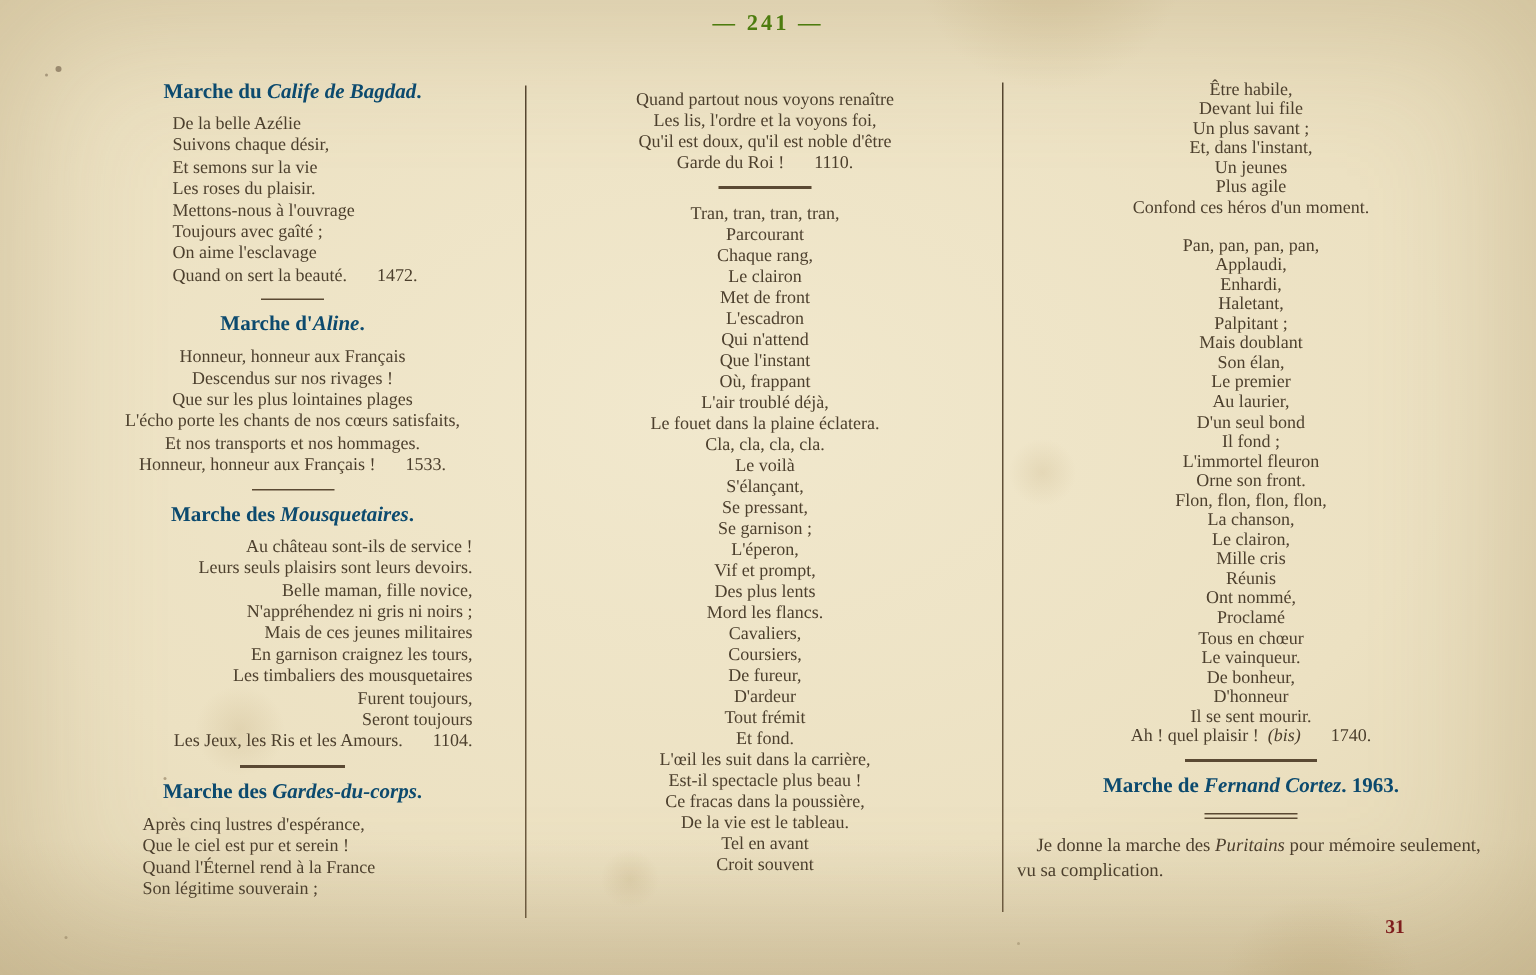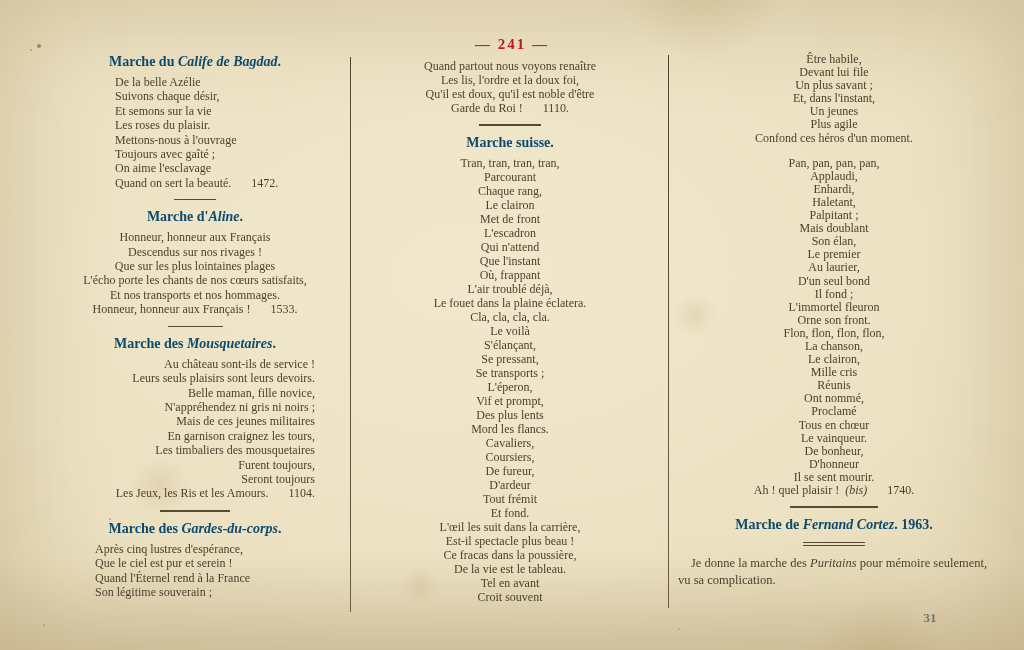--- a/index.html
+++ b/index.html
@@ -29,8 +29,8 @@
       678px 628px 0 0 rgba(110,88,60,.3);
   }
   .page-header{
-    position:absolute;top:36px;left:0;width:1024px;text-align:center;
-    font-size:15px;font-weight:bold;letter-spacing:2px;color:#b91c1c;
+    position:absolute;top:8px;left:0;width:1024px;text-align:center;
+    font-size:15px;font-weight:bold;letter-spacing:2px;color:#4d7c0f;
   }
   .vrule{position:absolute;width:1px;background:linear-gradient(to bottom,#55452f,#6d5b40);}
   #vrule1{left:350px;top:57px;height:555px;}

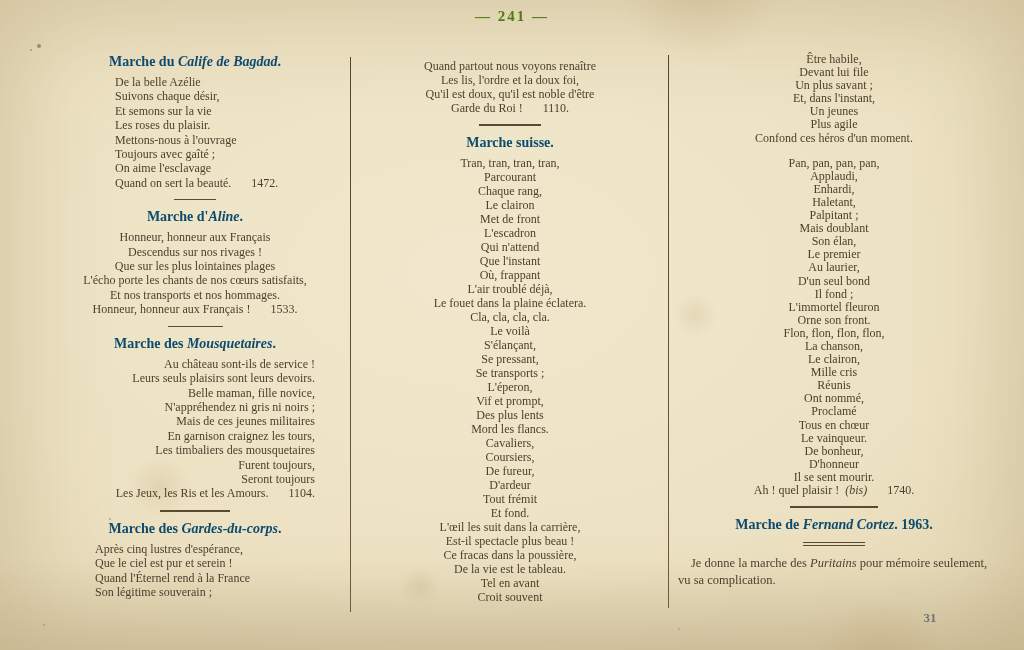--- a/index.html
+++ b/index.html
@@ -112,7 +112,7 @@
 <div class="col" id="col-mid">
     <div class="verse" style="text-align: center;">
       <div class="line"><span>Quand partout nous voyons renaître</span></div>
-      <div class="line"><span>Les lis, l'ordre et la doux foi,</span></div>
+      <div class="line"><span>Les lis, l'ordre et la voyons foi,</span></div>
       <div class="line"><span>Qu'il est doux, qu'il est noble d'être</span></div>
       <div class="line"><span>Garde du Roi !</span><span class="ref">1110.</span></div>
     </div>

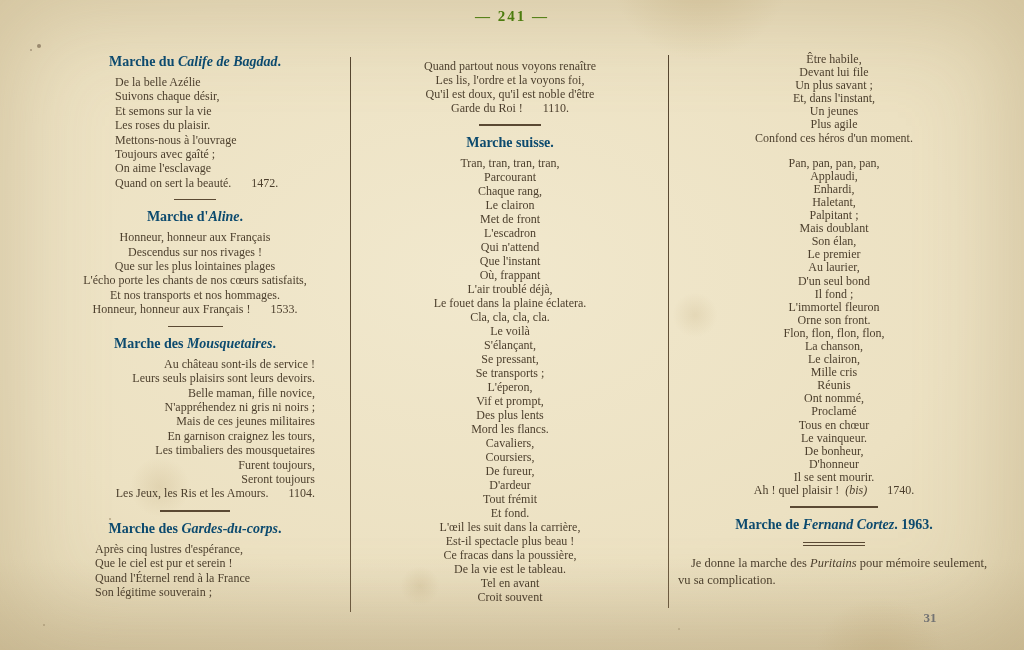--- a/index.html
+++ b/index.html
@@ -117,7 +117,6 @@
       <div class="line"><span>Garde du Roi !</span><span class="ref">1110.</span></div>
     </div>
     <div class="divider" style="width: 62px; height: 2px;"></div>
-    <div class="title"><span>Marche suisse.</span></div>
     <div class="verse" style="text-align: center;">
       <div class="line"><span>Tran, tran, tran, tran,</span></div>
       <div class="line"><span>Parcourant</span></div>

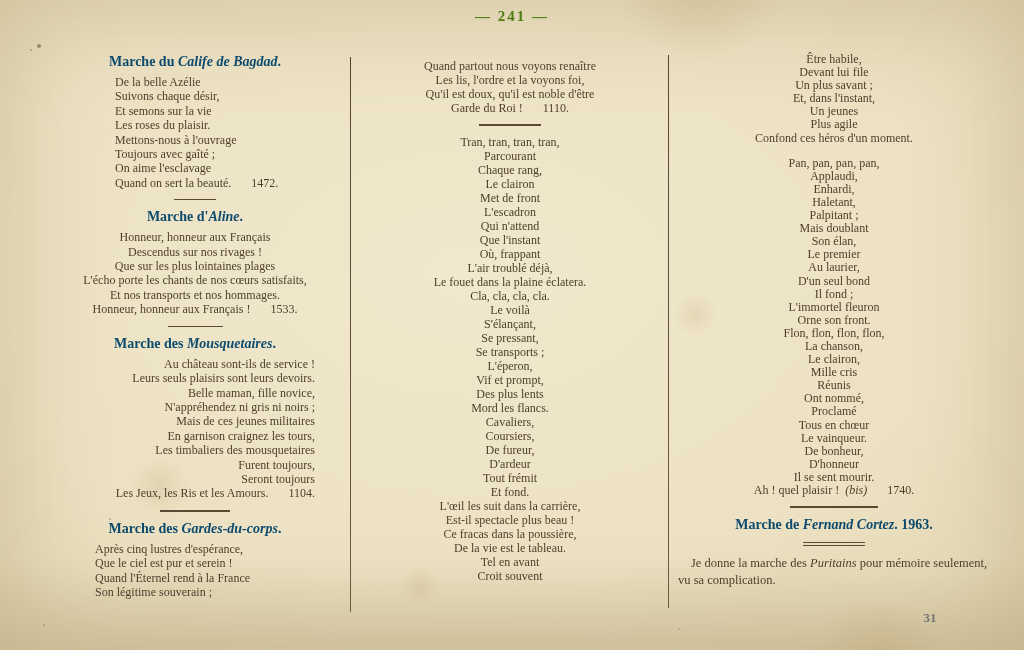--- a/index.html
+++ b/index.html
@@ -133,7 +133,7 @@
       <div class="line"><span>Le voilà</span></div>
       <div class="line"><span>S'élançant,</span></div>
       <div class="line"><span>Se pressant,</span></div>
-      <div class="line"><span>Se transports ;</span></div>
+      <div class="line"><span>Se garnison ;</span></div>
       <div class="line"><span>L'éperon,</span></div>
       <div class="line"><span>Vif et prompt,</span></div>
       <div class="line"><span>Des plus lents</span></div>

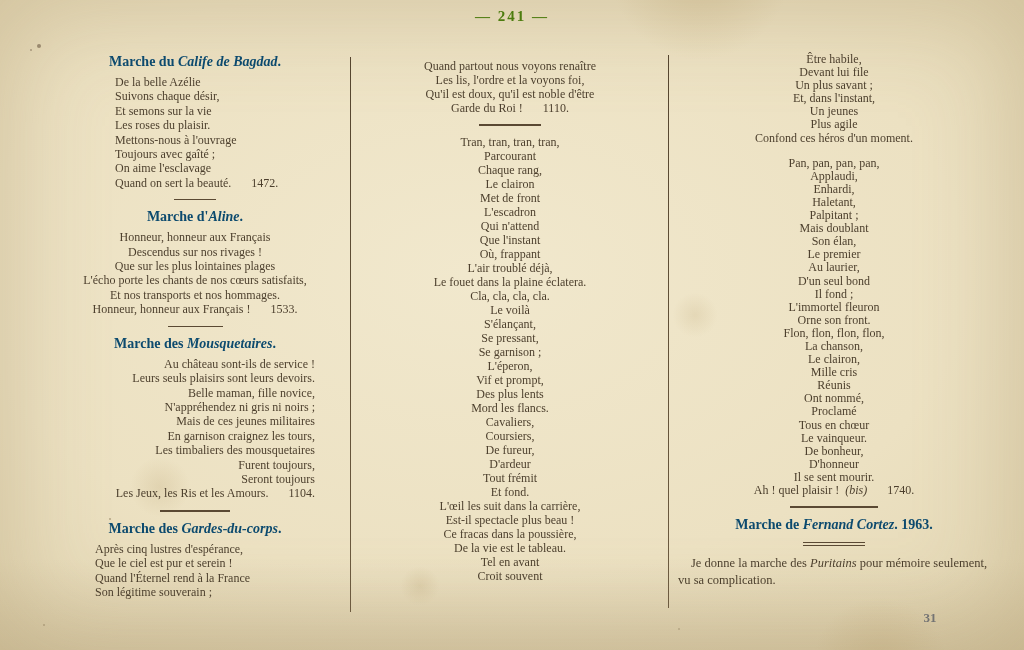--- a/index.html
+++ b/index.html
@@ -51,7 +51,7 @@
   .divider.double{background:none;border-top:1px solid #5a4933;border-bottom:1px solid #5a4933;}
   .note{font-size:12.5px;line-height:16.5px;white-space:normal;text-indent:13px;margin-top:8px;}
   .signature{position:absolute;left:900px;top:610px;width:60px;text-align:center;
-    font-size:13px;font-weight:bold;color:#737373;}
+    font-size:13px;font-weight:bold;color:#7f1d1d;}
 </style>
 </head>
 <body>

